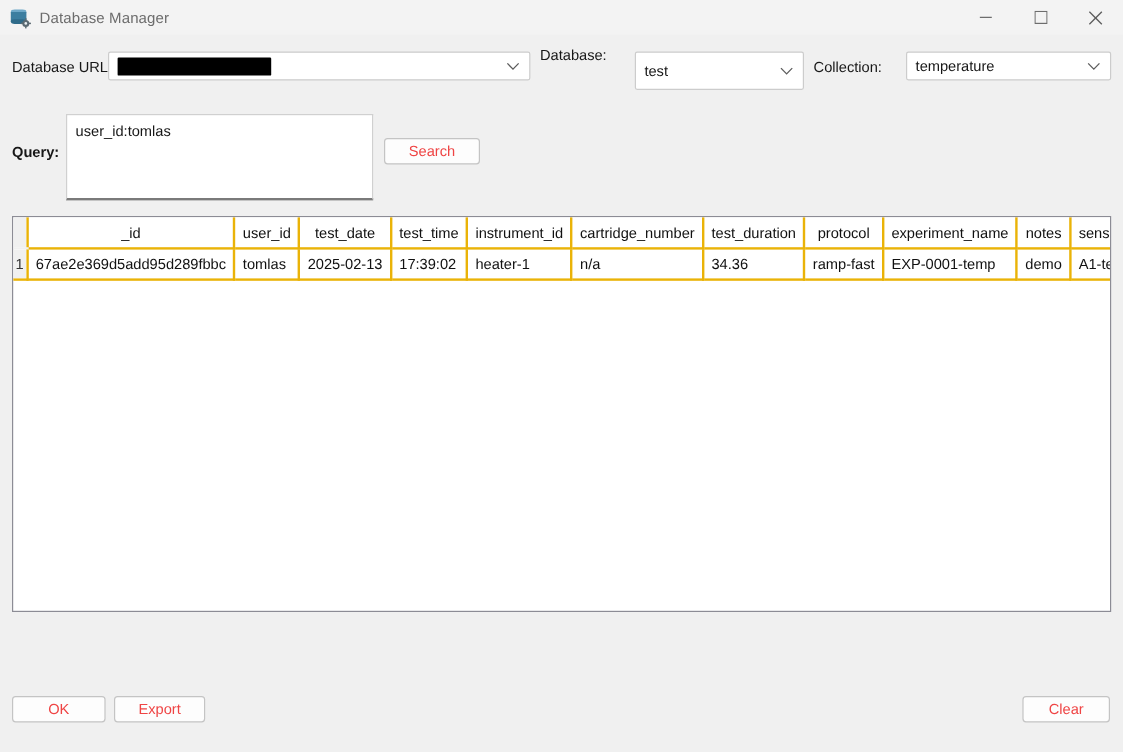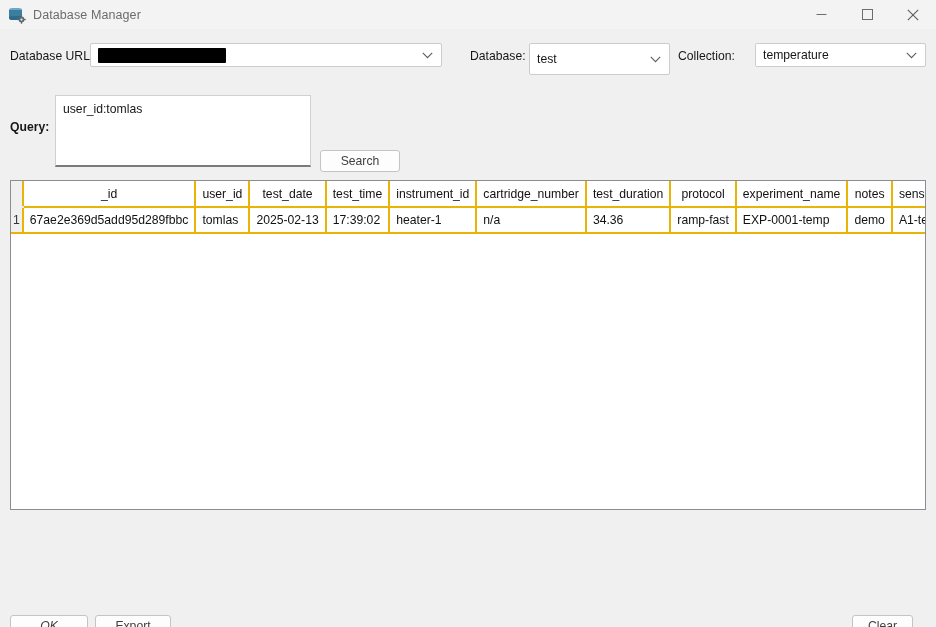--- a/index.html
+++ b/index.html
@@ -251,7 +251,7 @@
   </svg>
 </div>
 
-<span class="label" style="position:absolute;left:450px;top:49px;margin-left:20px;">Database:</span>
+<span class="label" style="position:absolute;left:450px;top:39px;">Database:</span>
 
 <div class="combo" style="left:529px;top:43px;width:141px;height:32px;">
   <span>test</span>

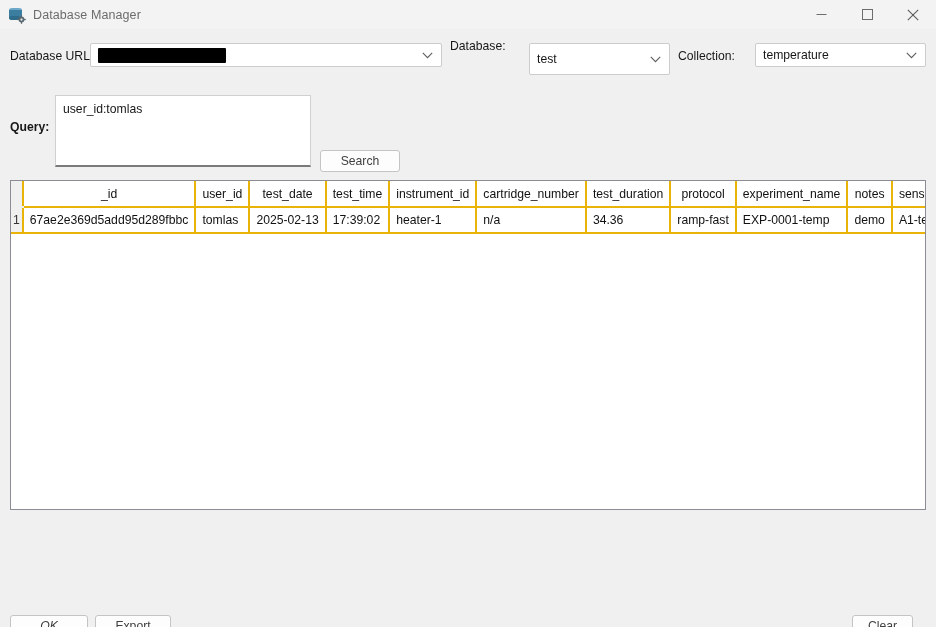--- a/index.html
+++ b/index.html
@@ -124,12 +124,11 @@
     border-radius: 3px;
     font-family: "Liberation Sans", sans-serif;
     font-size: 12.2px;
-    color: #404040;
+    color: #ef4444;
     display: flex;
     align-items: center;
     justify-content: center;
     cursor: default;
-    margin-top: 35px;
   }
 
   

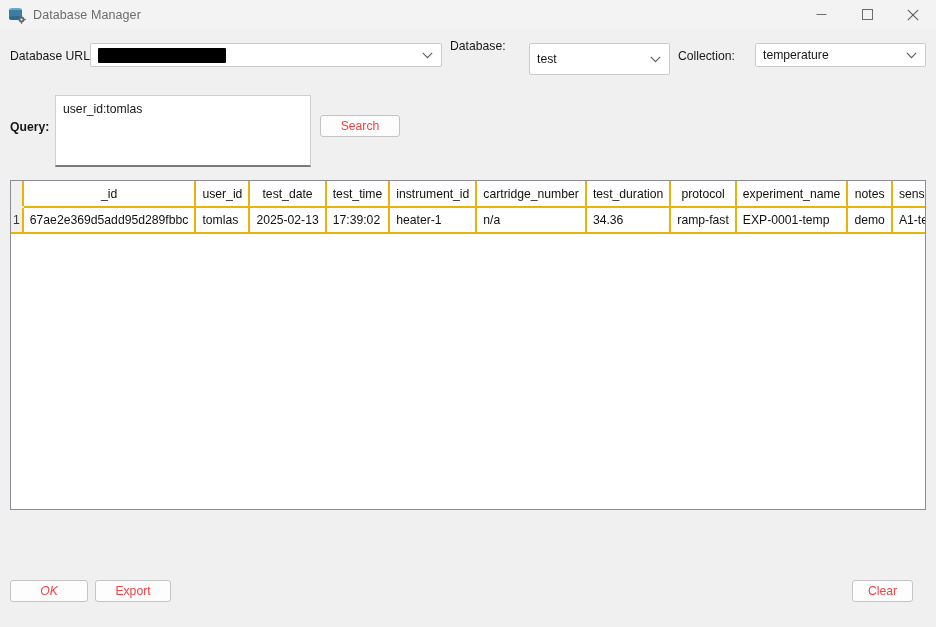--- a/index.html
+++ b/index.html
@@ -193,7 +193,7 @@
   table.grid th.gutter { border-bottom-color: #f0f0f0; }
 
   
-  .btn-ok     { left: 10px;  top: 580px; width: 78px;  height: 22px; font-style: italic; }
+  .btn-ok     { left: 10px;  top: 580px; width: 78px;  height: 22px; }
   .btn-export { left: 95px;  top: 580px; width: 76px;  height: 22px; }
   .btn-clear  { left: 852px; top: 580px; width: 61px;  height: 22px; }
   .btn-search { left: 320px; top: 115px; width: 80px;  height: 22px; }

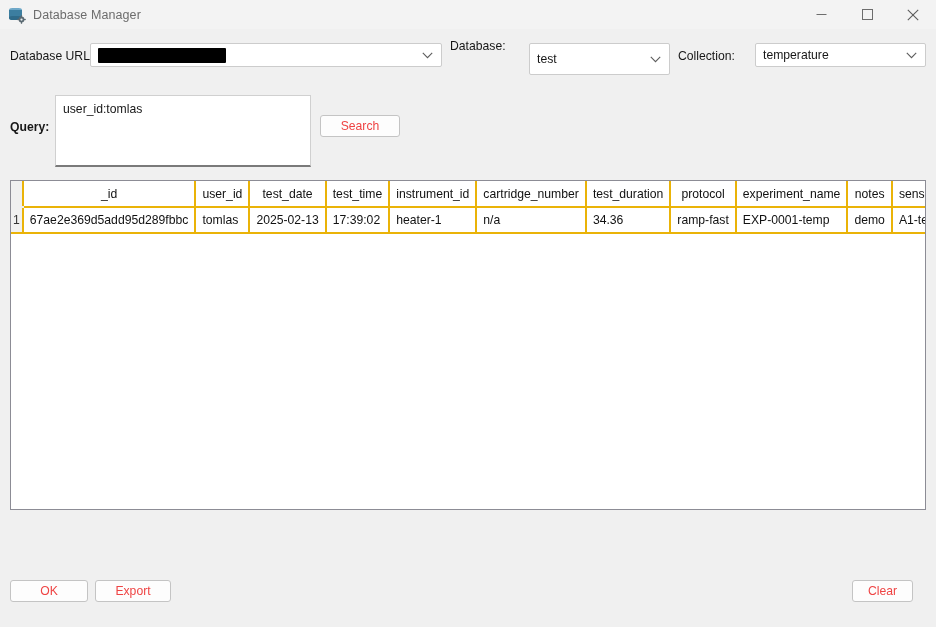--- a/index.html
+++ b/index.html
@@ -195,7 +195,7 @@
   
   .btn-ok     { left: 10px;  top: 580px; width: 78px;  height: 22px; }
   .btn-export { left: 95px;  top: 580px; width: 76px;  height: 22px; }
-  .btn-clear  { left: 852px; top: 580px; width: 61px;  height: 22px; }
+  .btn-clear  { left: 852px; top: 580px; width: 73px;  height: 22px; }
   .btn-search { left: 320px; top: 115px; width: 80px;  height: 22px; }
 </style>
 </head>

